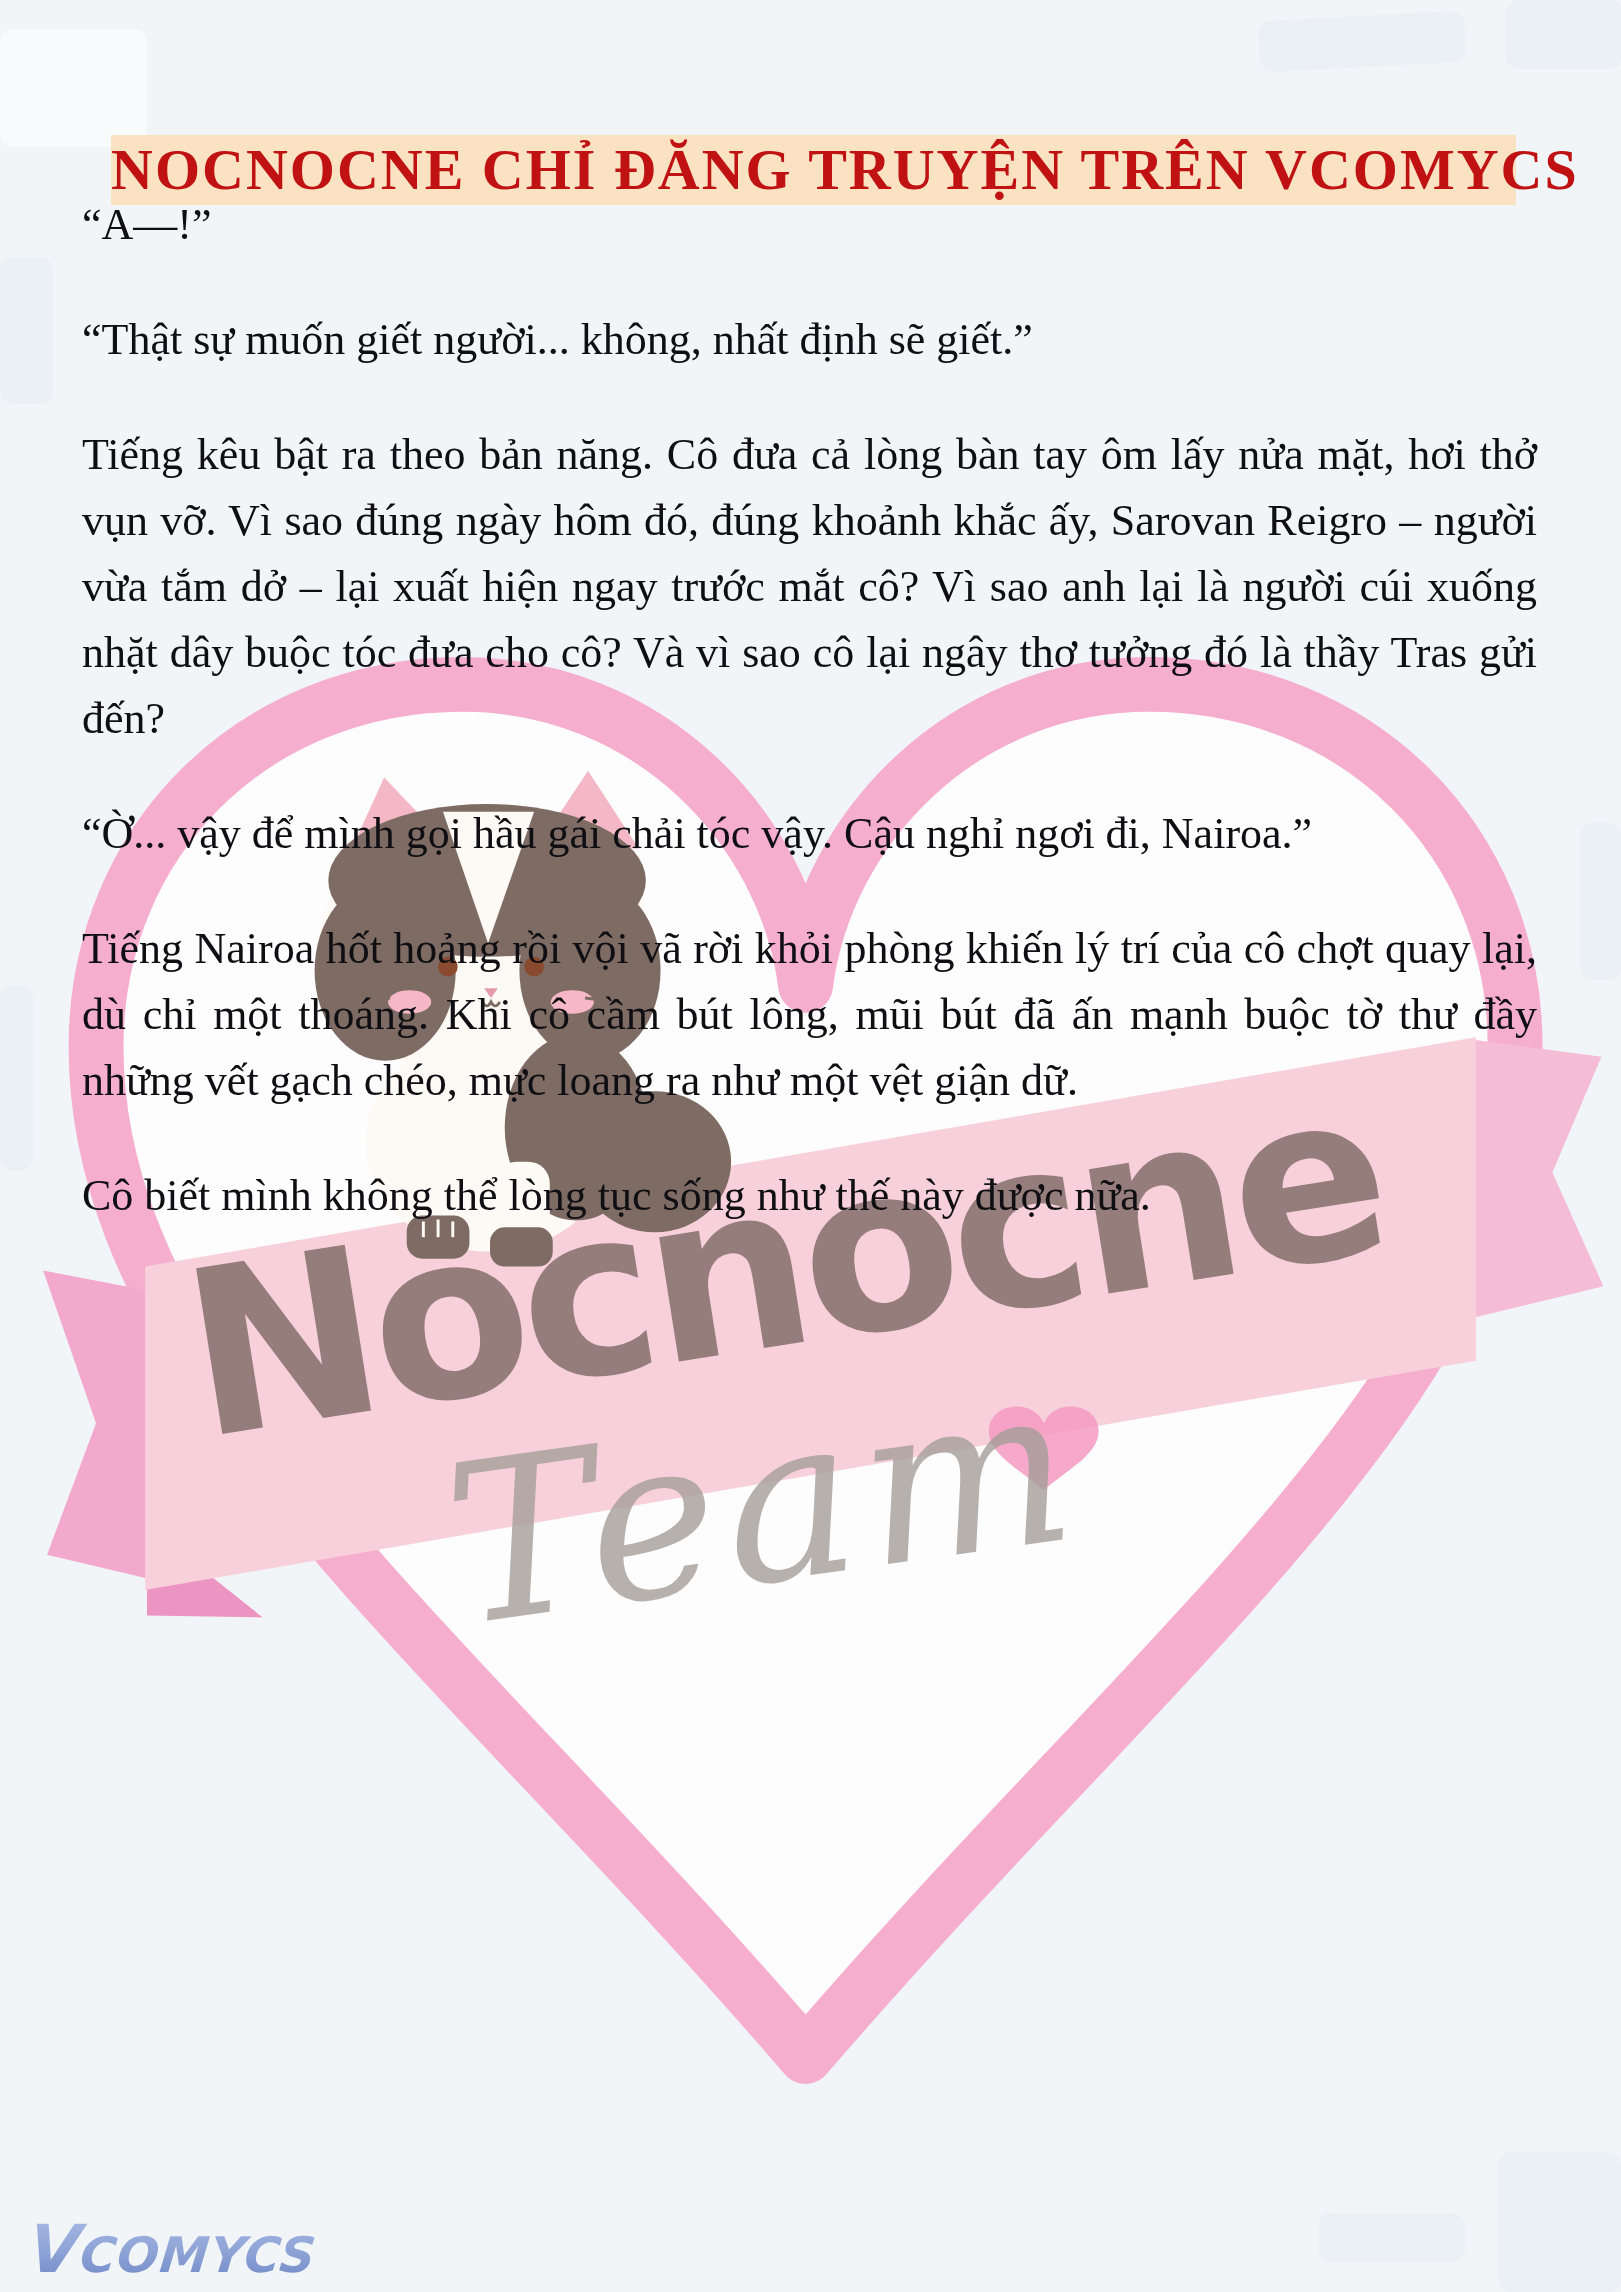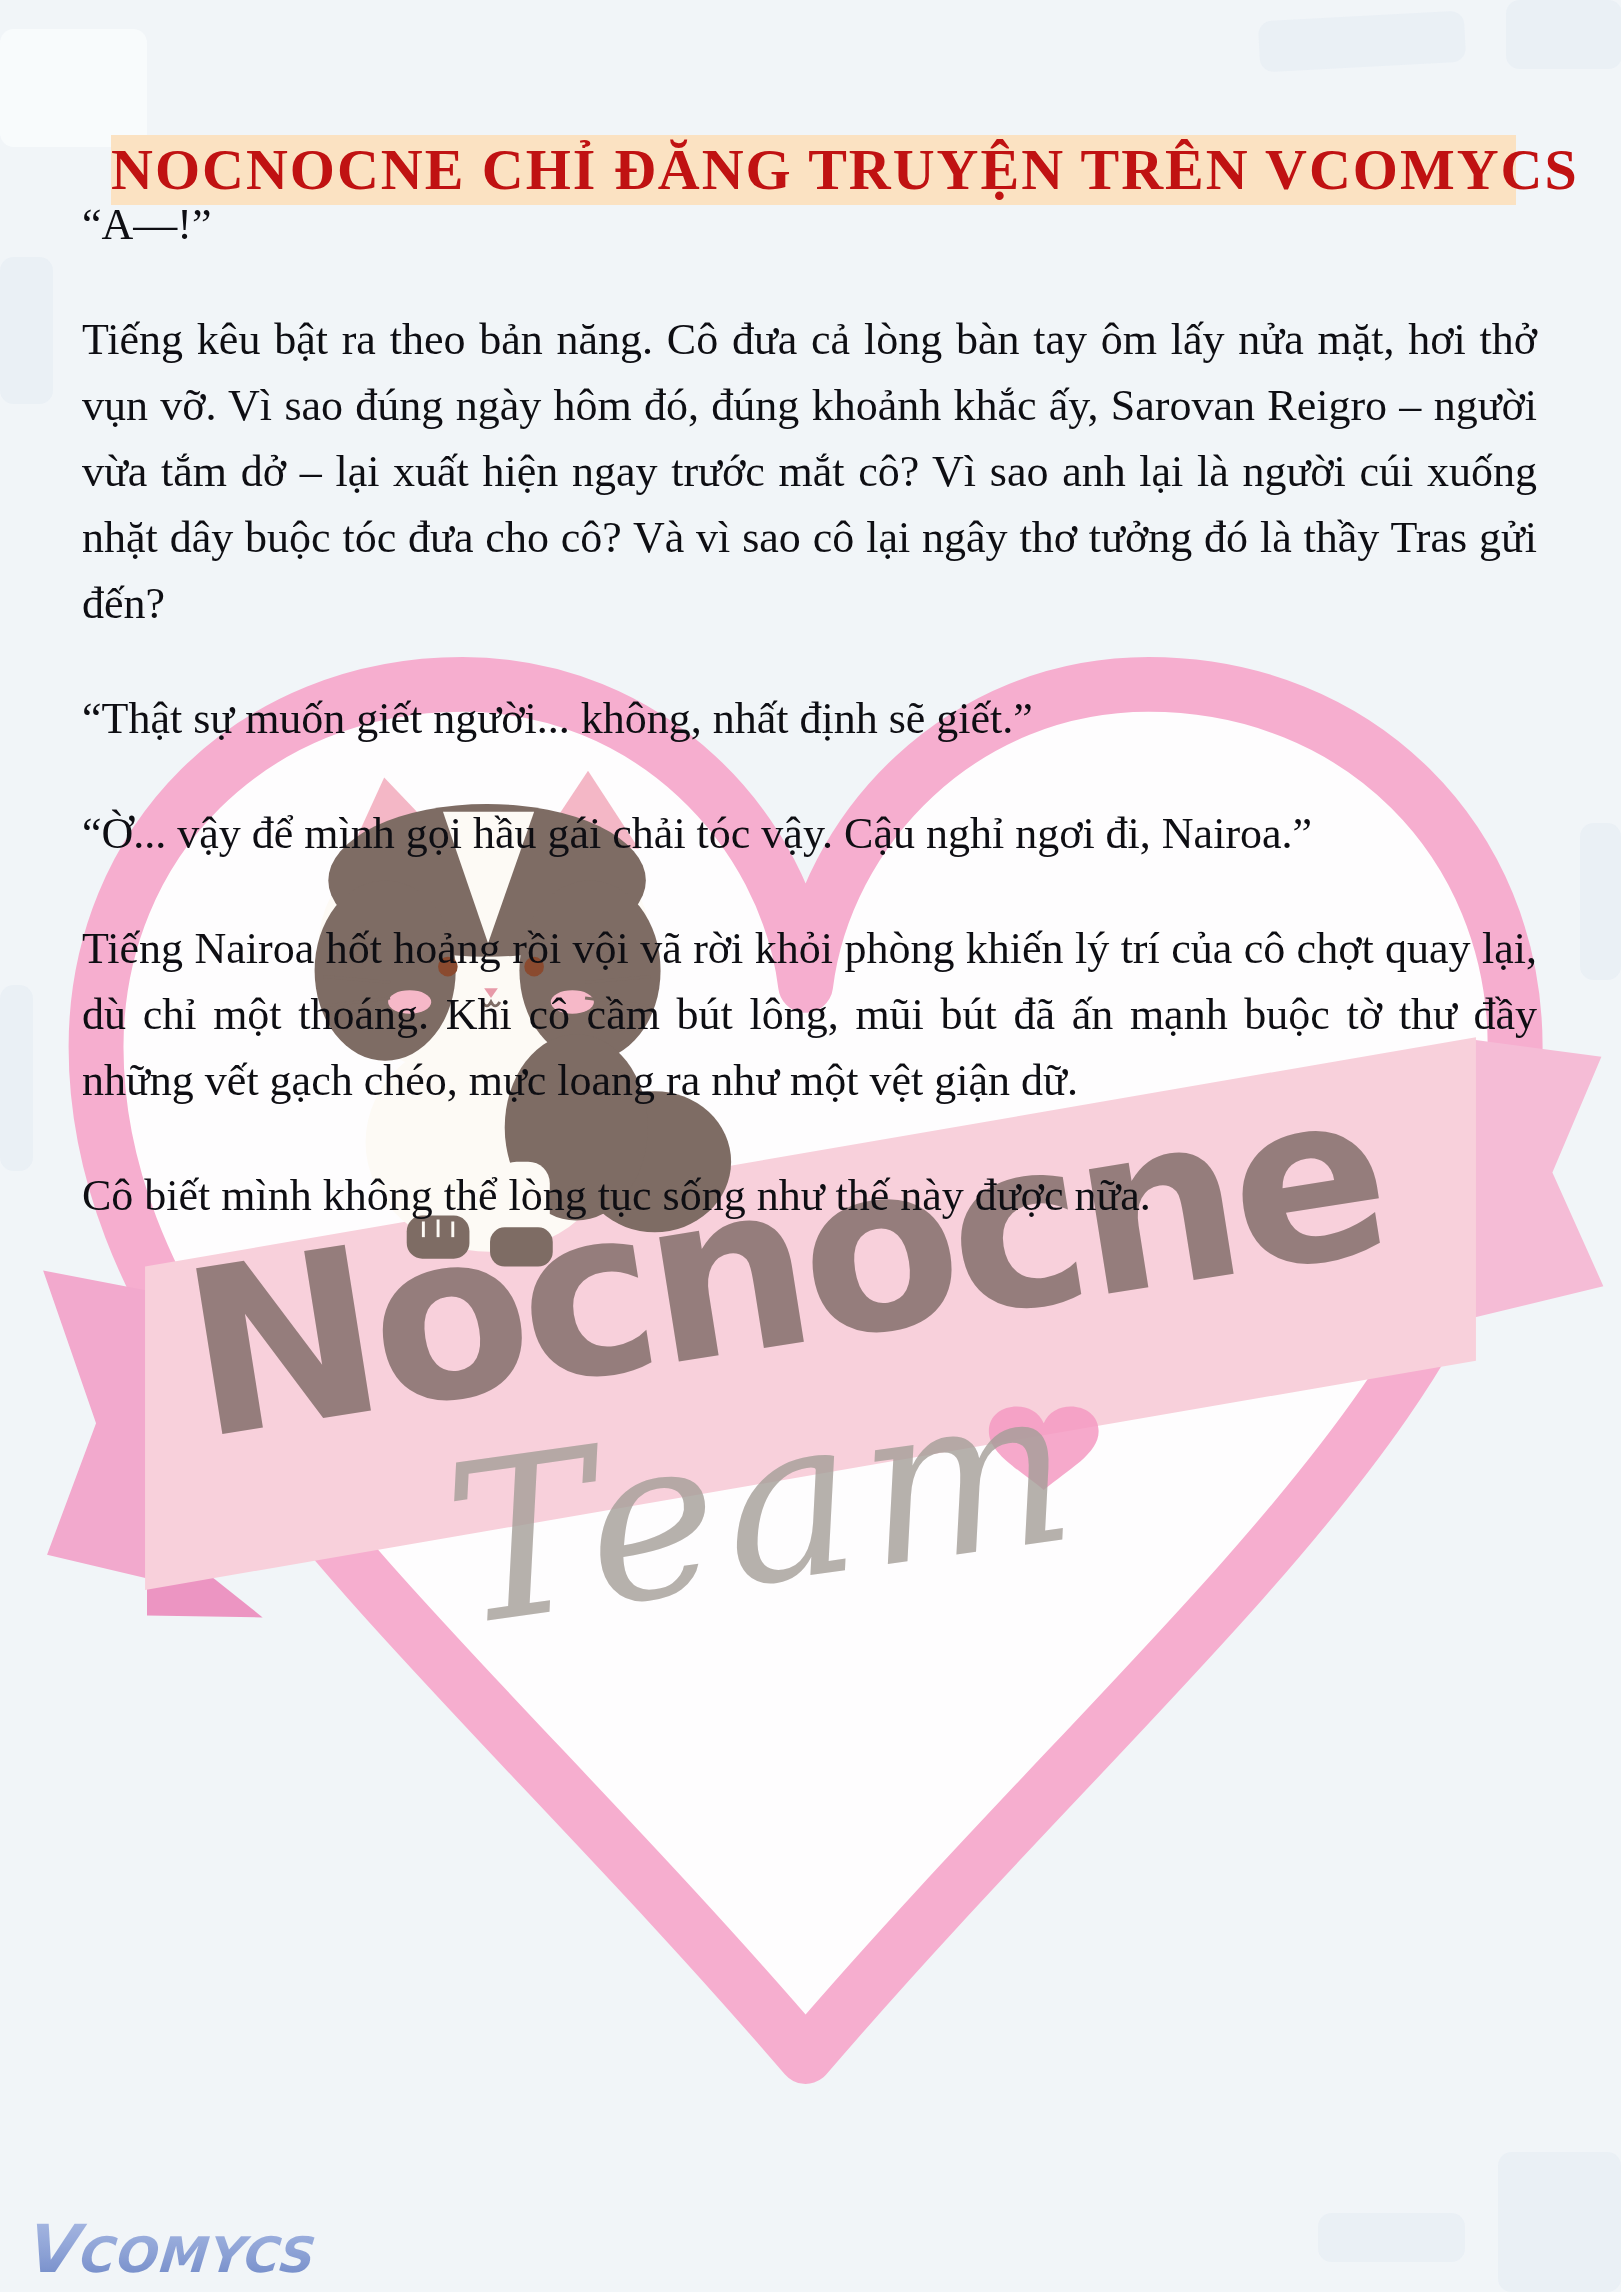--- a/index.html
+++ b/index.html
@@ -119,8 +119,8 @@
 
   <div class="content">
     <p class="no-justify">“A—!”</p>
+    <p>“Thật sự muốn giết người... không, nhất định sẽ giết.”</p>
     <p>Tiếng kêu bật ra theo bản năng. Cô đưa cả lòng bàn tay ôm lấy nửa mặt, hơi thở vụn vỡ. Vì sao đúng ngày hôm đó, đúng khoảnh khắc ấy, Sarovan Reigro – người vừa tắm dở – lại xuất hiện ngay trước mắt cô? Vì sao anh lại là người cúi xuống nhặt dây buộc tóc đưa cho cô? Và vì sao cô lại ngây thơ tưởng đó là thầy Tras gửi đến?</p>
-    <p>“Thật sự muốn giết người... không, nhất định sẽ giết.”</p>
     <p>“Ờ... vậy để mình gọi hầu gái chải tóc vậy. Cậu nghỉ ngơi đi, Nairoa.”</p>
     <p>Tiếng Nairoa hốt hoảng rồi vội vã rời khỏi phòng khiến lý trí của cô chợt quay lại, dù chỉ một thoáng. Khi cô cầm bút lông, mũi bút đã ấn mạnh buộc tờ thư đầy những vết gạch chéo, mực loang ra như một vệt giận dữ.</p>
     <p>Cô biết mình không thể lòng tục sống như thế này được nữa.</p>

